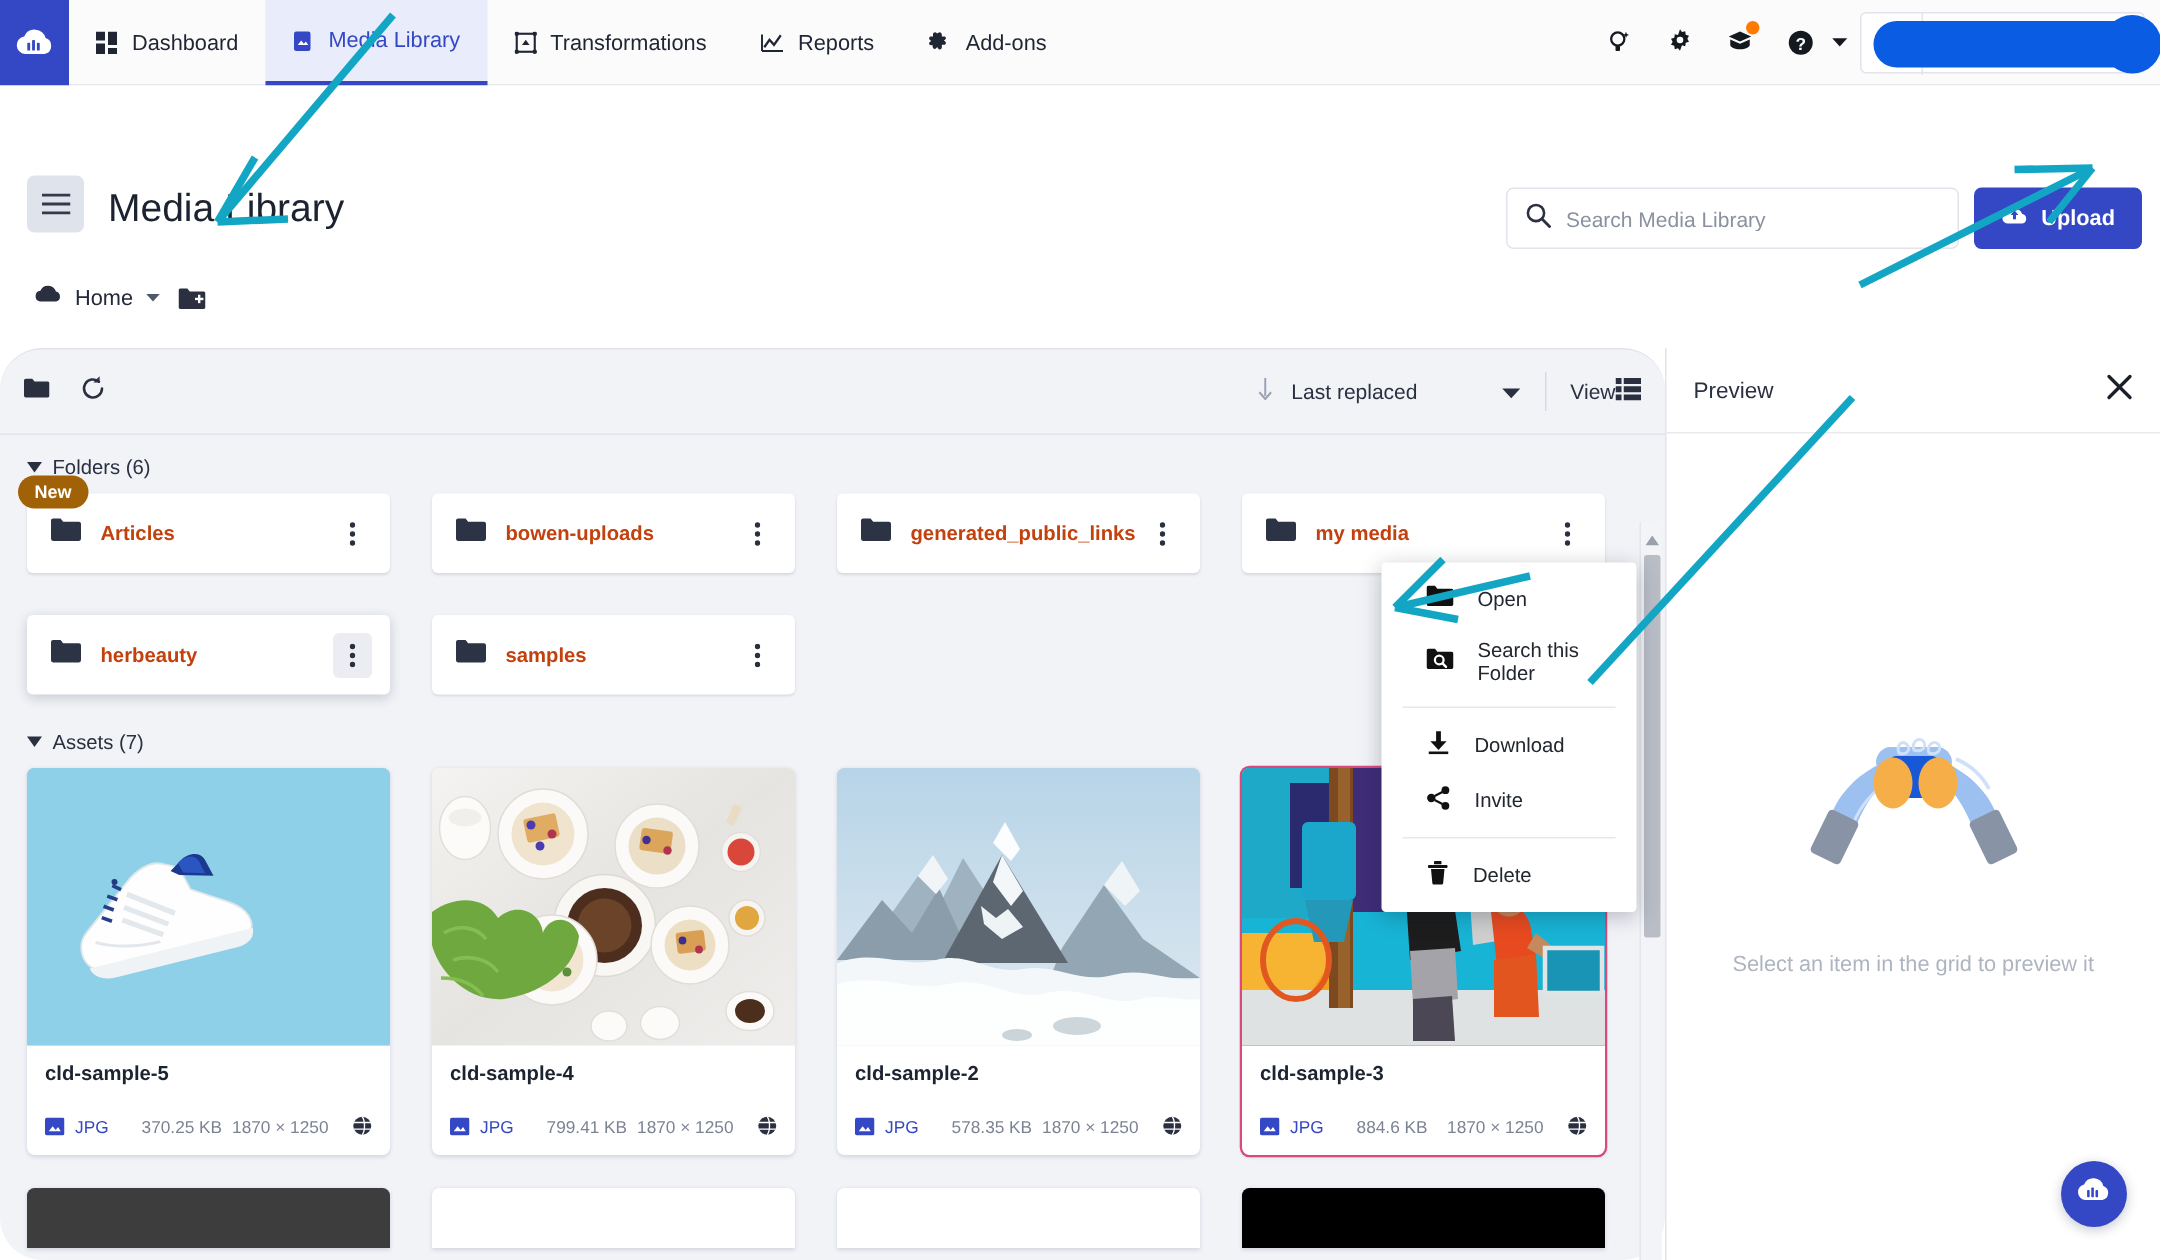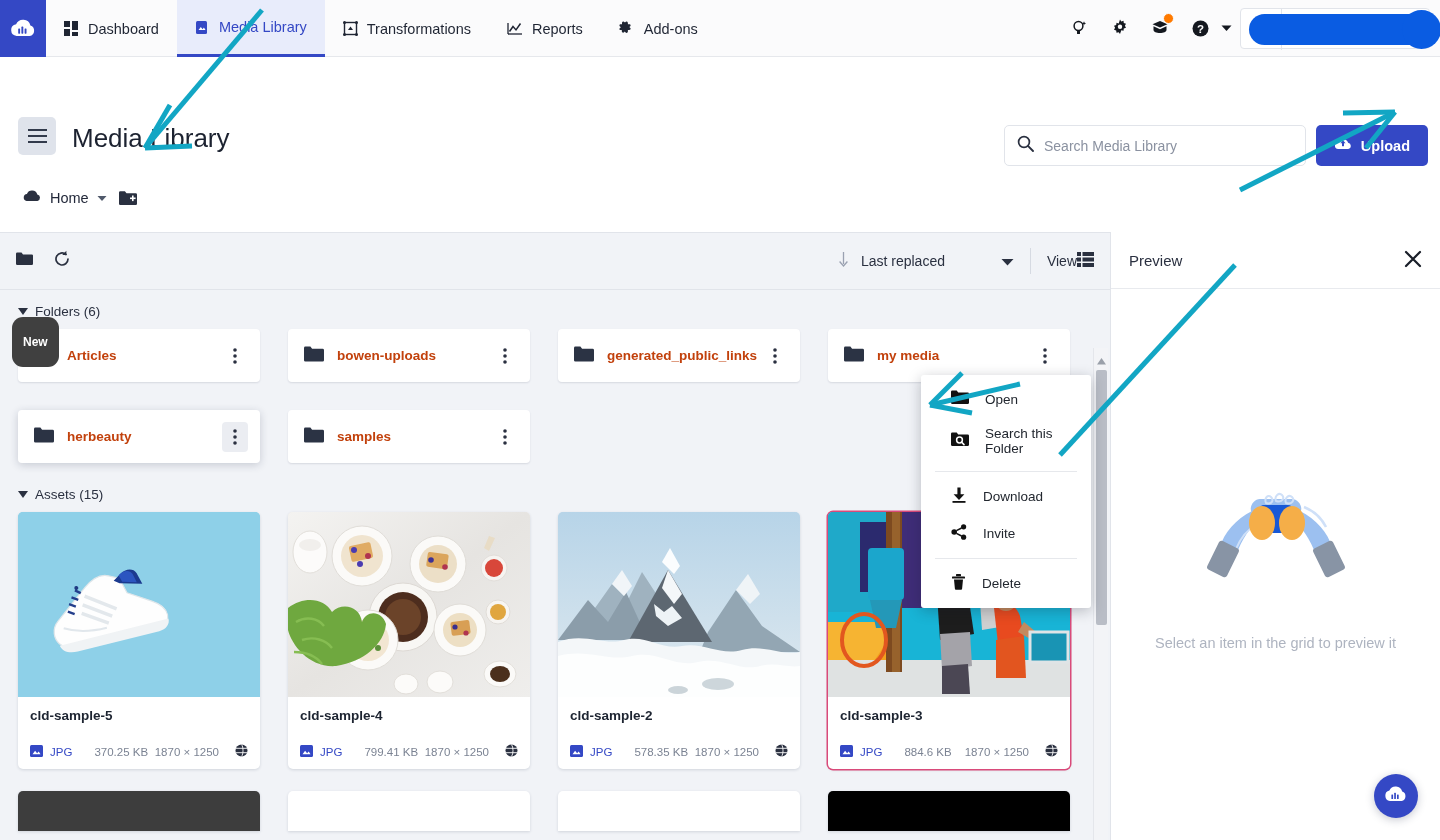--- a/index.html
+++ b/index.html
@@ -105,7 +105,7 @@
   
   .main-area {
     position: absolute; left: 0; top: 232px; width: 1110px; height: 608px;
-    background: #f1f3f7; border-top: 1px solid #e1e4ea;
+    background: #f1f3f7; border-top: 1px solid #e1e4ea; border-radius: 28px;
   }
   .grid-toolbar {
     height: 57px; display: flex; align-items: center;

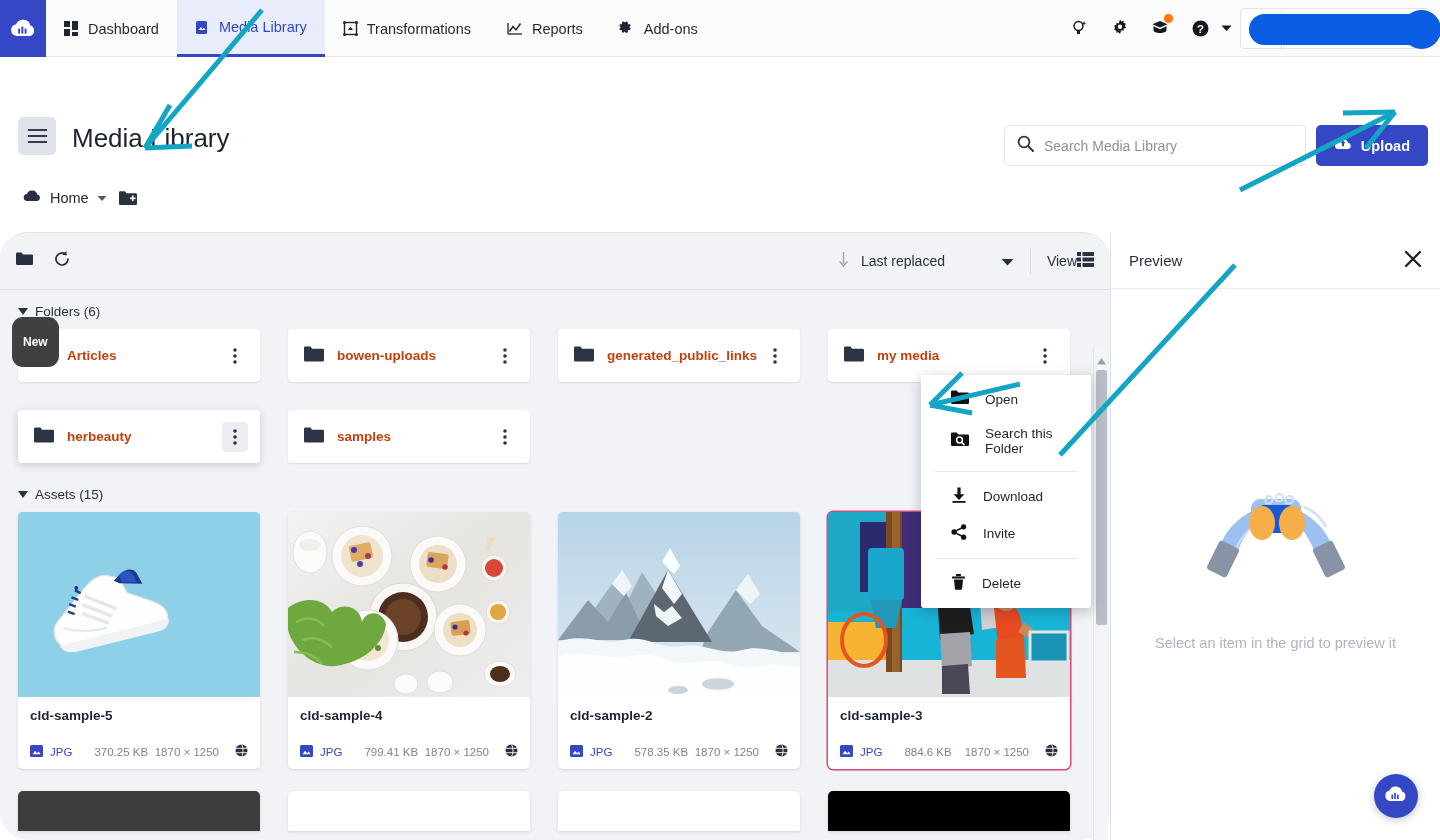--- a/index.html
+++ b/index.html
@@ -148,8 +148,8 @@
   .kebab.boxed { background: #ebedf2; }
   .new-badge {
     position: absolute; left: -6px; top: -12px;
-    background: #404040; color: #fff; font-size: 12px; font-weight: 600;
-    border-radius: 11px; padding: 18px 11px;
+    background: #a16207; color: #fff; font-size: 12px; font-weight: 600;
+    border-radius: 11px; padding: 4px 11px;
   }
 
   .assets-head { margin-top: 24px; }

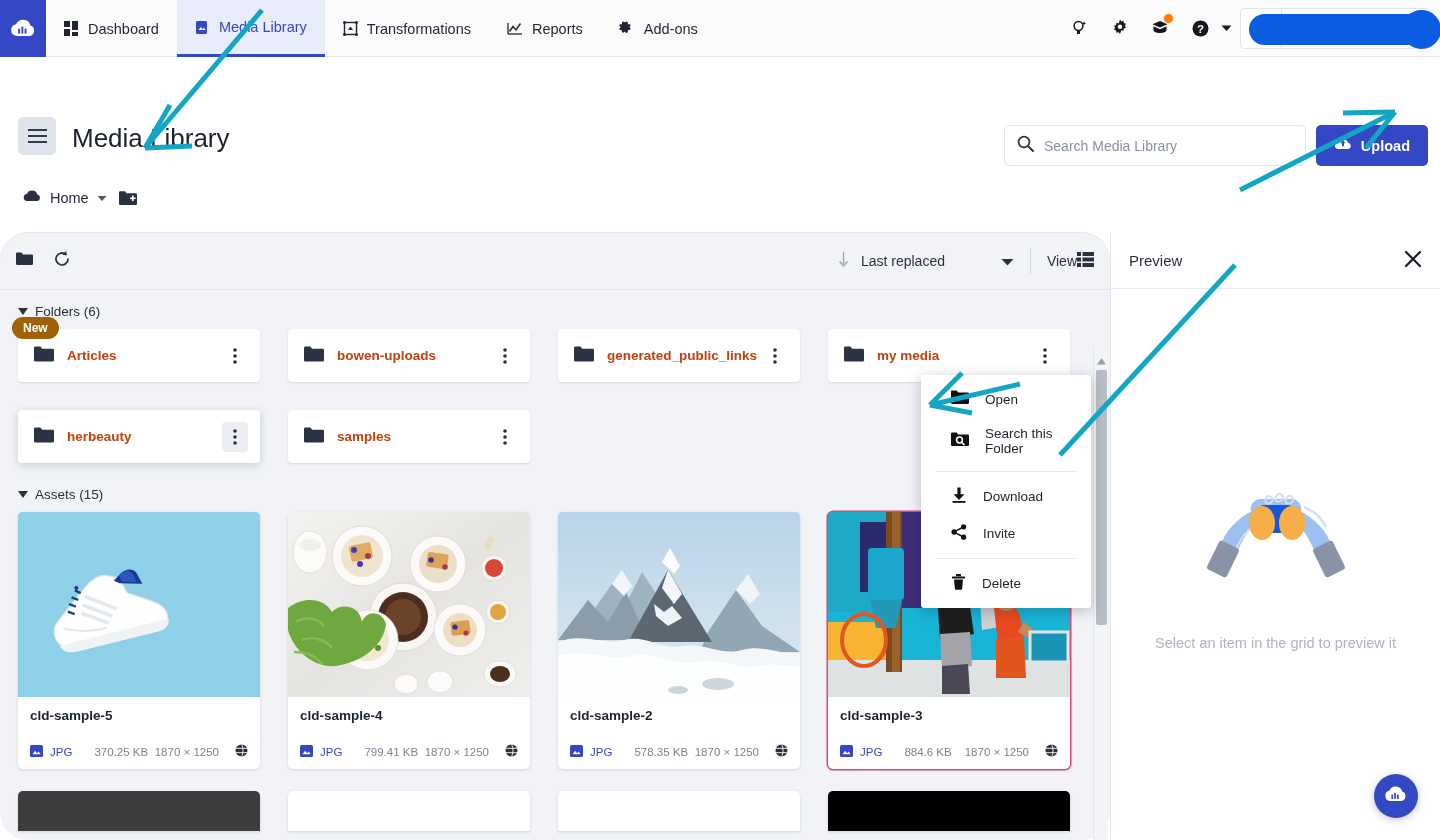--- a/index.html
+++ b/index.html
@@ -530,7 +530,7 @@
 
       <div class="section-head assets-head">
         <span class="tri"></span>
-        <span>Assets (15)</span>
+        <span>Assets (7)</span>
       </div>
 
       <div class="asset-grid">

